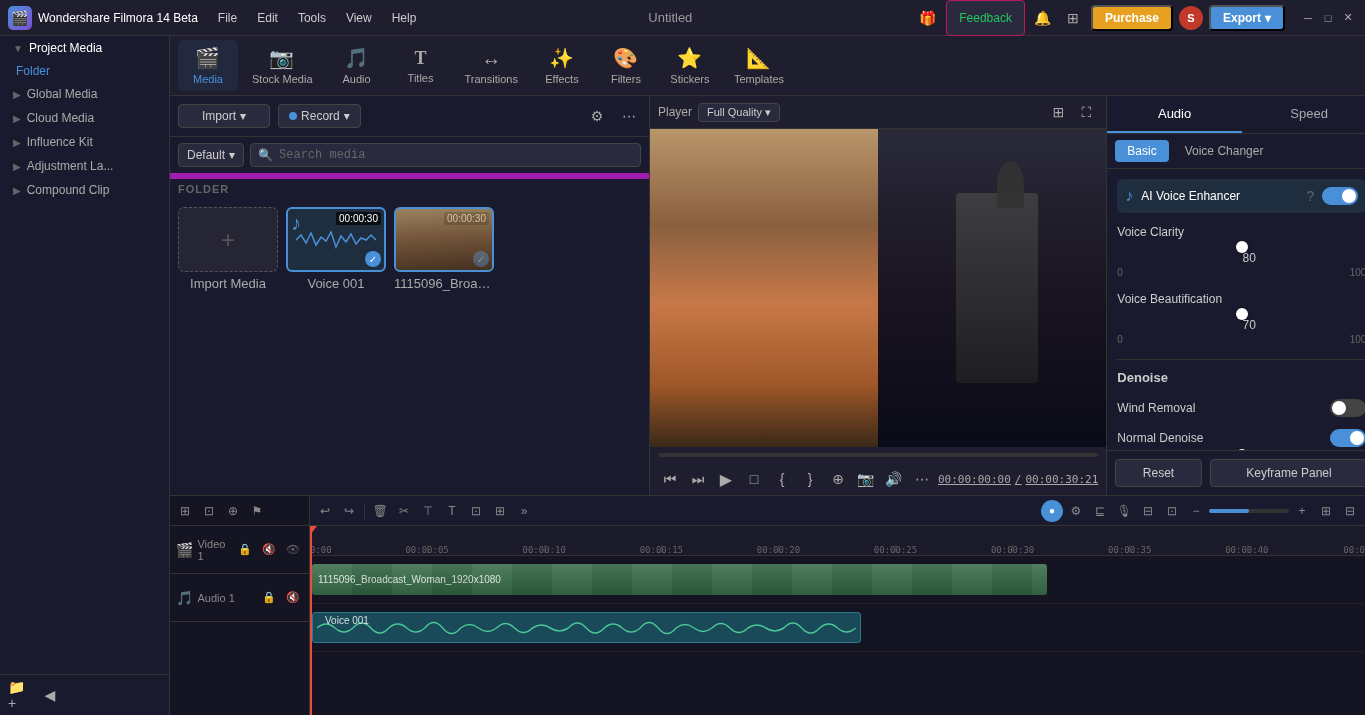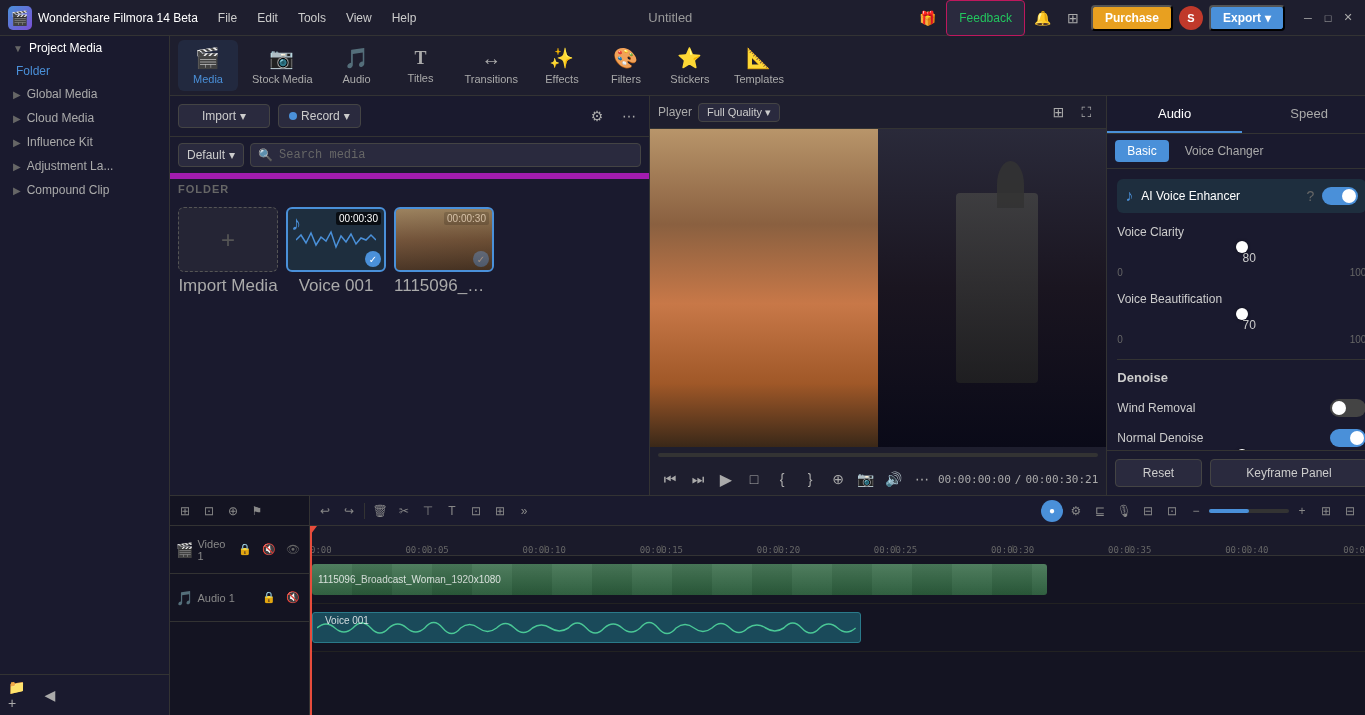--- a/index.html
+++ b/index.html
@@ -51,7 +51,7 @@
     .media-thumb.selected { border-color: #4a90d9; }
     .media-thumb-add { width: 100px; height: 65px; background: #252535; border: 1.5px dashed #555; border-radius: 6px; display: flex; flex-direction: column; align-items: center; justify-content: center; gap: 4px; color: #555; cursor: pointer; }
     .media-thumb-add .plus { font-size: 24px; }
-    .media-label { font-size: 17px; color: #aaa; margin-top: 4px; text-align: center; max-width: 100px; overflow: hidden; text-overflow: ellipsis; white-space: nowrap; }
+    .media-label { font-size: 13px; color: #aaa; margin-top: 4px; text-align: center; max-width: 100px; overflow: hidden; text-overflow: ellipsis; white-space: nowrap; }
     .media-duration { position: absolute; top: 3px; right: 3px; background: rgba(0,0,0,0.7); color: #fff; font-size: 10px; padding: 1px 3px; border-radius: 2px; }
     .media-check { position: absolute; bottom: 3px; right: 3px; width: 16px; height: 16px; background: #4a90d9; border-radius: 50%; display: flex; align-items: center; justify-content: center; color: #fff; font-size: 10px; }
     .media-type-icon { position: absolute; top: 3px; left: 3px; color: #aaa; font-size: 14px; }

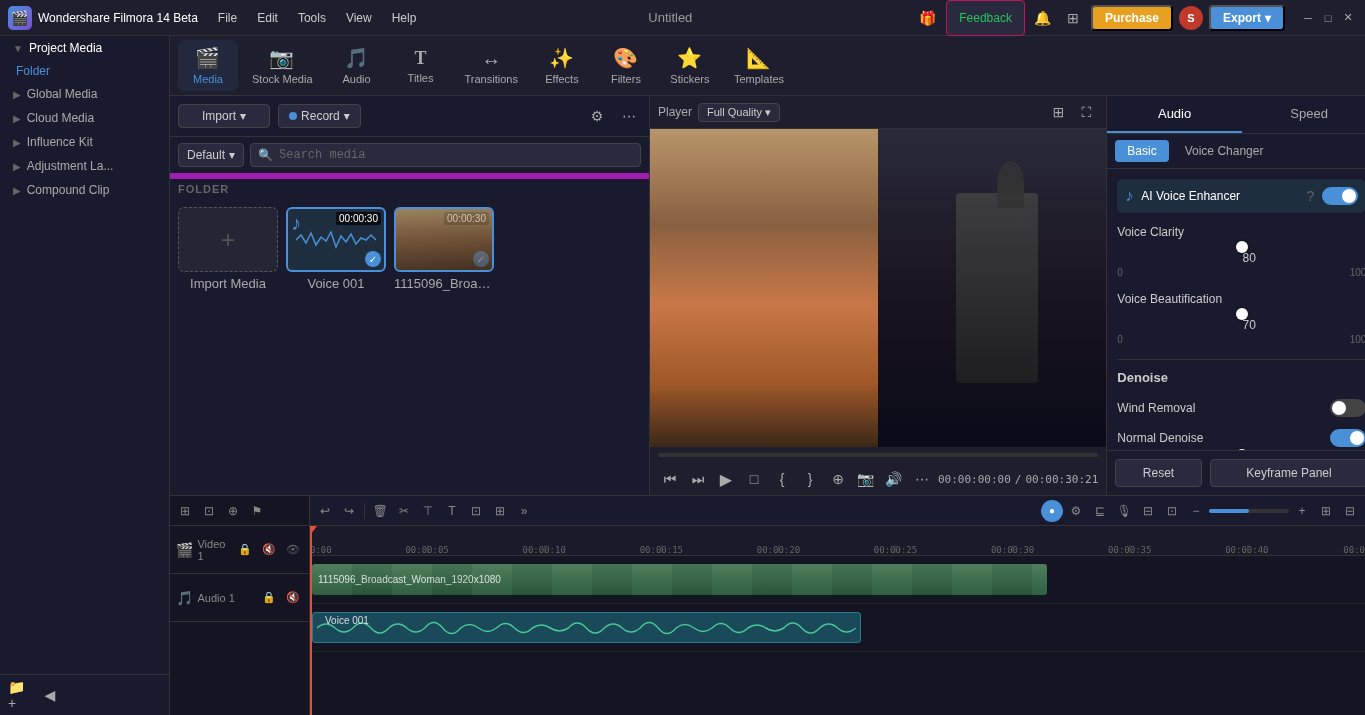--- a/index.html
+++ b/index.html
@@ -68,7 +68,7 @@
     .playback-progress { flex: 1; height: 4px; background: #333; border-radius: 2px; cursor: pointer; }
     .playback-progress-inner { height: 100%; background: #4a90d9; border-radius: 2px; width: 0%; }
     .playback-btn { width: 24px; height: 24px; display: flex; align-items: center; justify-content: center; cursor: pointer; color: #aaa; font-size: 14px; }
-    .time-display { color: #aaa; font-size: 11px; font-family: monospace; }
+    .time-display { color: #aaa; font-size: 11px; font-family: monospace; text-decoration: underline; }
 
     
     .right-panel { flex: 1; background: #1a1a2e; border-left: 1px solid #333; display: flex; flex-direction: column; width: 270px; flex-shrink: 0; }

